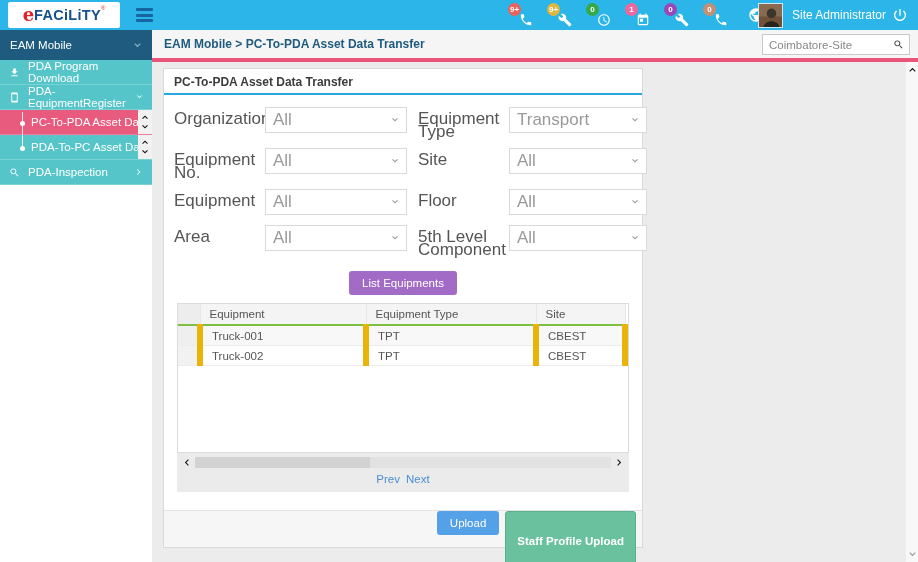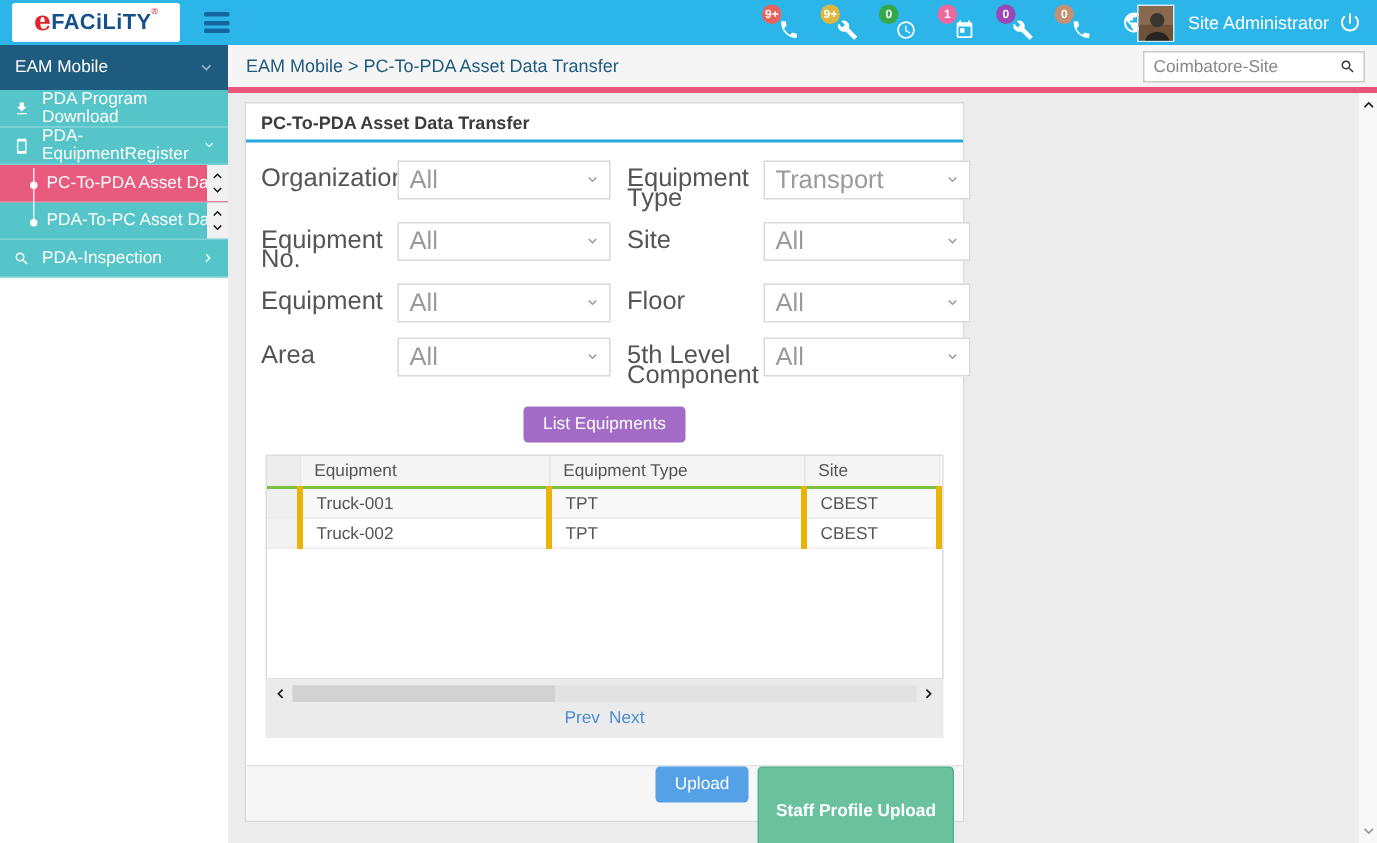--- a/index.html
+++ b/index.html
@@ -40,7 +40,7 @@
   .module-select .ms-chev { margin-left:auto; fill:#8fb6c9; }
   .crumb-area { flex:1; height:30px; background:#f5f5f5; border-bottom:2px solid #e8547c;
                 display:flex; align-items:center; position:relative; }
-  .breadcrumb { margin-left:12px; color:#1e5b7e; font-weight:normal; font-size:12px; }
+  .breadcrumb { margin-left:12px; color:#1e5b7e; font-weight:bold; font-size:12px; }
   .site-search { position:absolute; right:8px; top:4px; width:148px; height:21px; background:#fff;
                  border:1px solid #c9c9c9; display:flex; align-items:center; }
   .site-search input { border:none; outline:none; background:transparent; flex:1; width:100%;

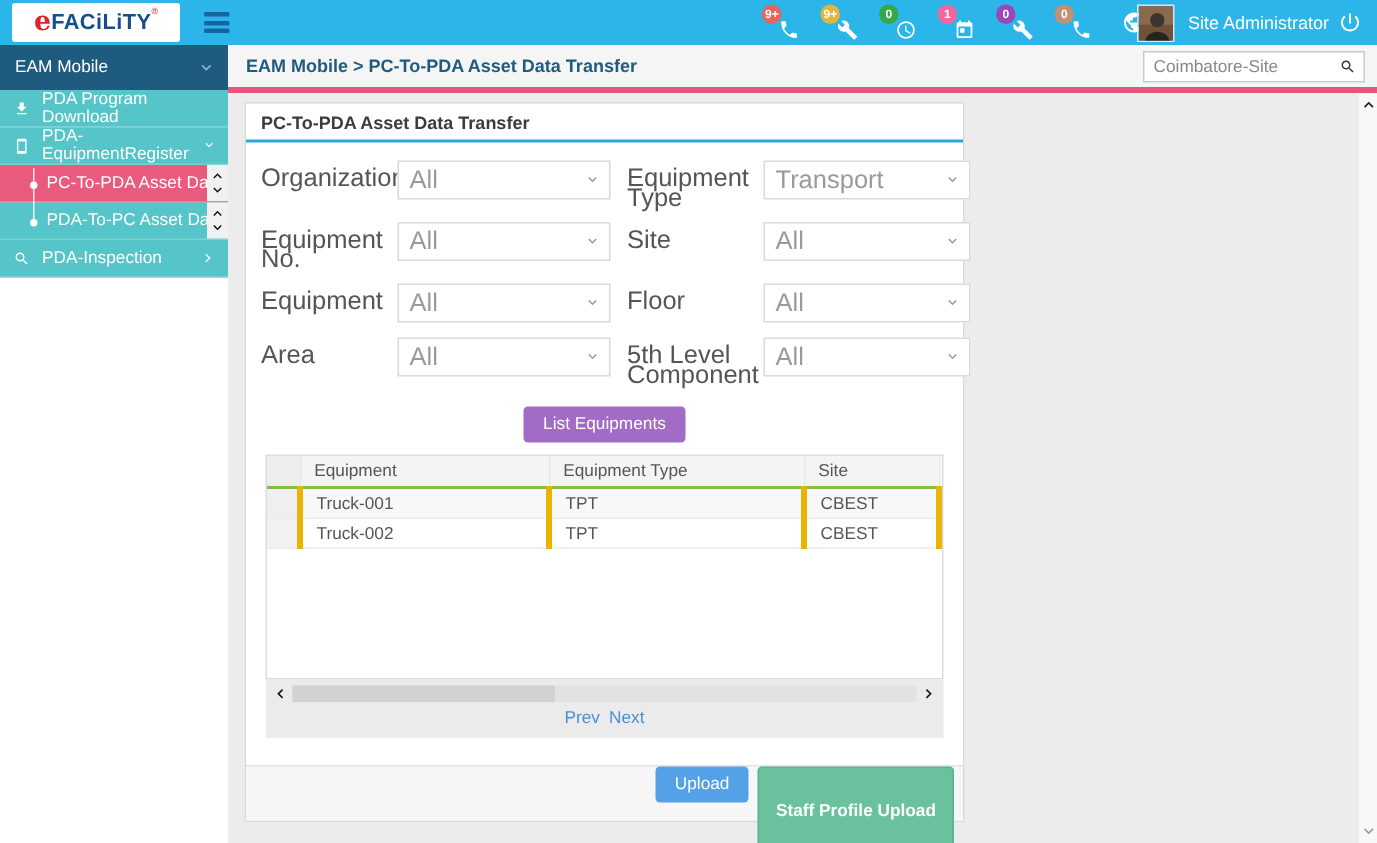--- a/index.html
+++ b/index.html
@@ -98,7 +98,7 @@
   thead th { background:#f4f4f4; font-weight:normal; text-align:left; padding:4px 9px;
              border-bottom:2px solid #7ec142; border-right:1px solid #e6e6e6; cursor:pointer; }
   thead th.gut { background:#ededed; }
-  tbody td { padding:3.5px 9px; border-bottom:1px solid #ececec; border-right:4px solid #eab308; }
+  tbody td { padding:3.5px 9px; border-bottom:1px solid #ececec; border-right:6px solid #eab308; }
   tbody td.gut { background:#f2f2f2; }
   tr.odd td { background:#f8f8f8; }
   tr.odd td.gut { background:#efefef; }

